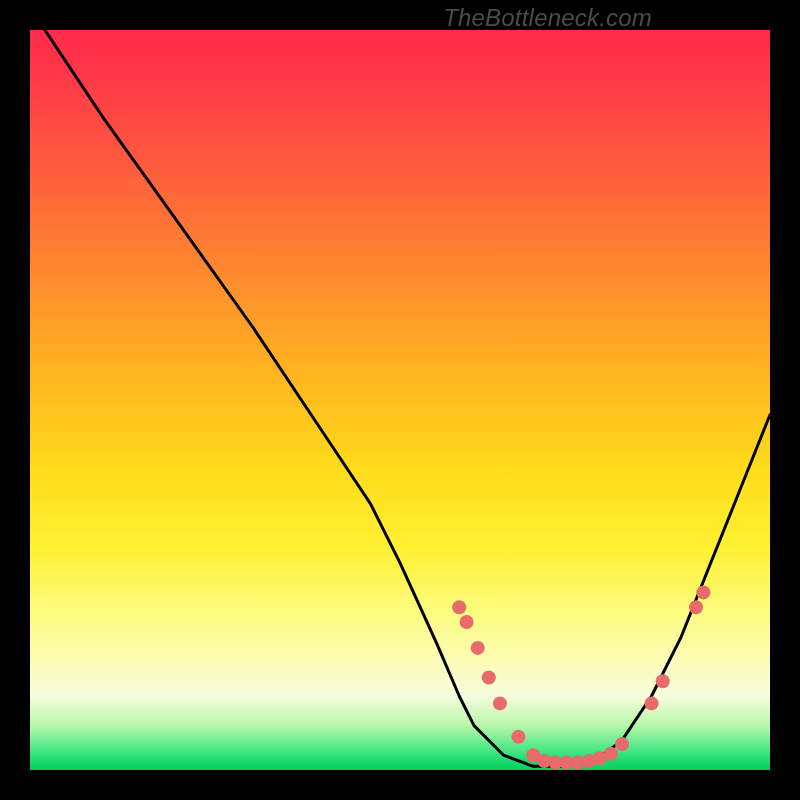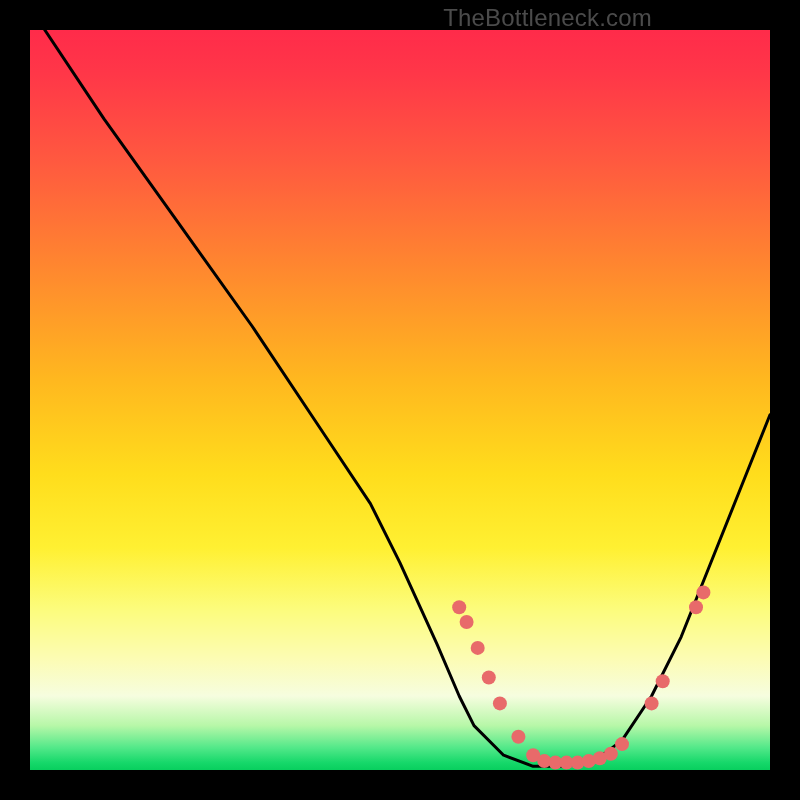--- a/index.html
+++ b/index.html
@@ -18,6 +18,7 @@
     width: 664px;
     height: 800px;
     background: #000;
+    font-style: italic;
   }
   .plot {
     position: absolute;

